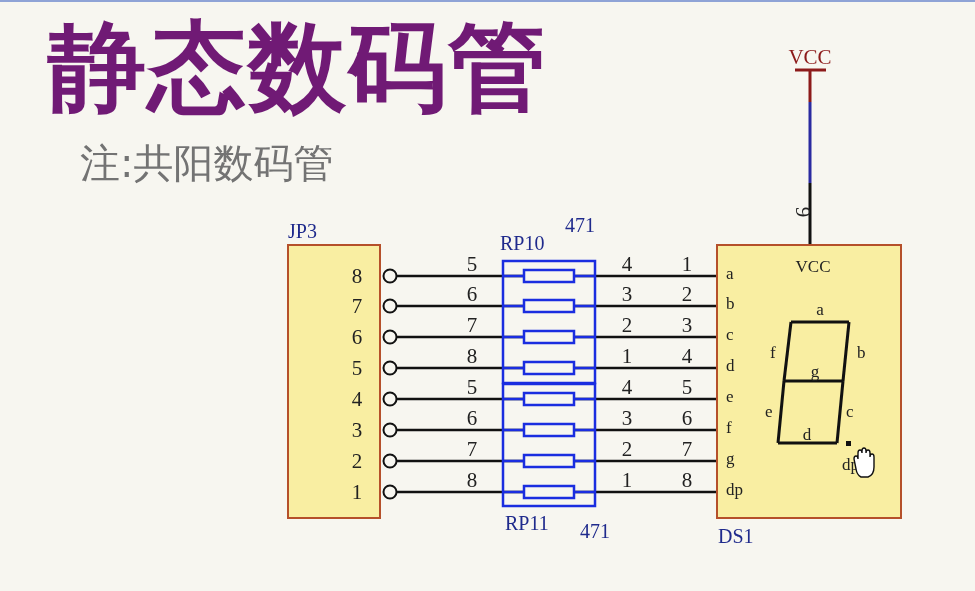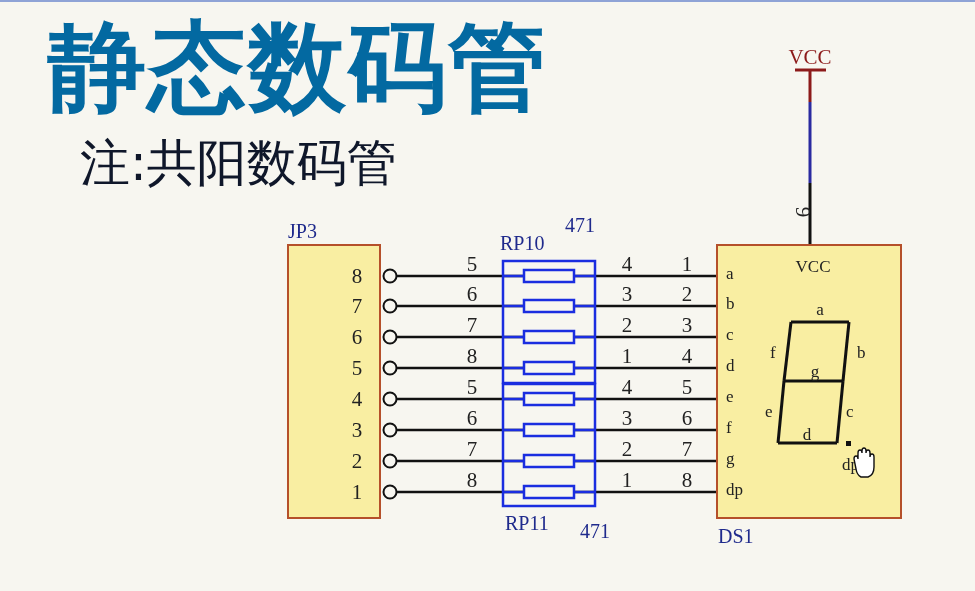--- a/index.html
+++ b/index.html
@@ -14,7 +14,7 @@
     position: absolute; left: 48px; top: 8px;
     font-family: "DejaVu Sans", "Liberation Sans", sans-serif;
     font-weight: bold; font-size: 98px; line-height: 118px;
-    color: #0369a1; letter-spacing: 2px;
+    color: #701a75; letter-spacing: 2px;
   }
   .note {
     position: absolute; left: 80px; top: 140px;

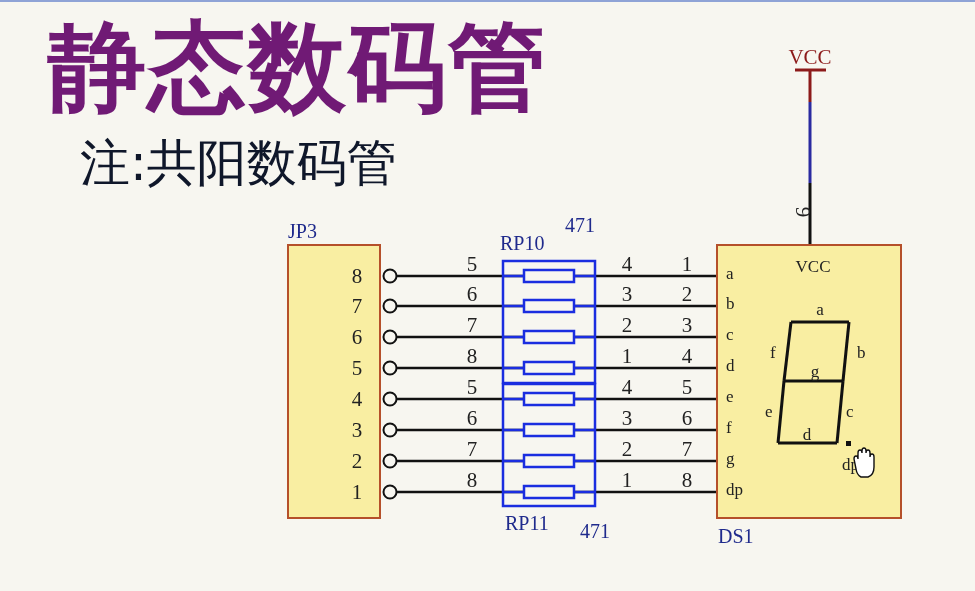--- a/index.html
+++ b/index.html
@@ -19,7 +19,7 @@
   .note {
     position: absolute; left: 80px; top: 140px;
     font-family: "DejaVu Sans", "Liberation Sans", sans-serif;
-    font-size: 50px; line-height: 46px; color: #0f172a;
+    font-size: 40px; line-height: 46px; color: #737373;
   }
   svg.schematic { position: absolute; left: 0; top: 0; }
   .lbl-blue { fill: #1f2a8c; font-family: "Liberation Serif", serif; font-size: 20px; }

